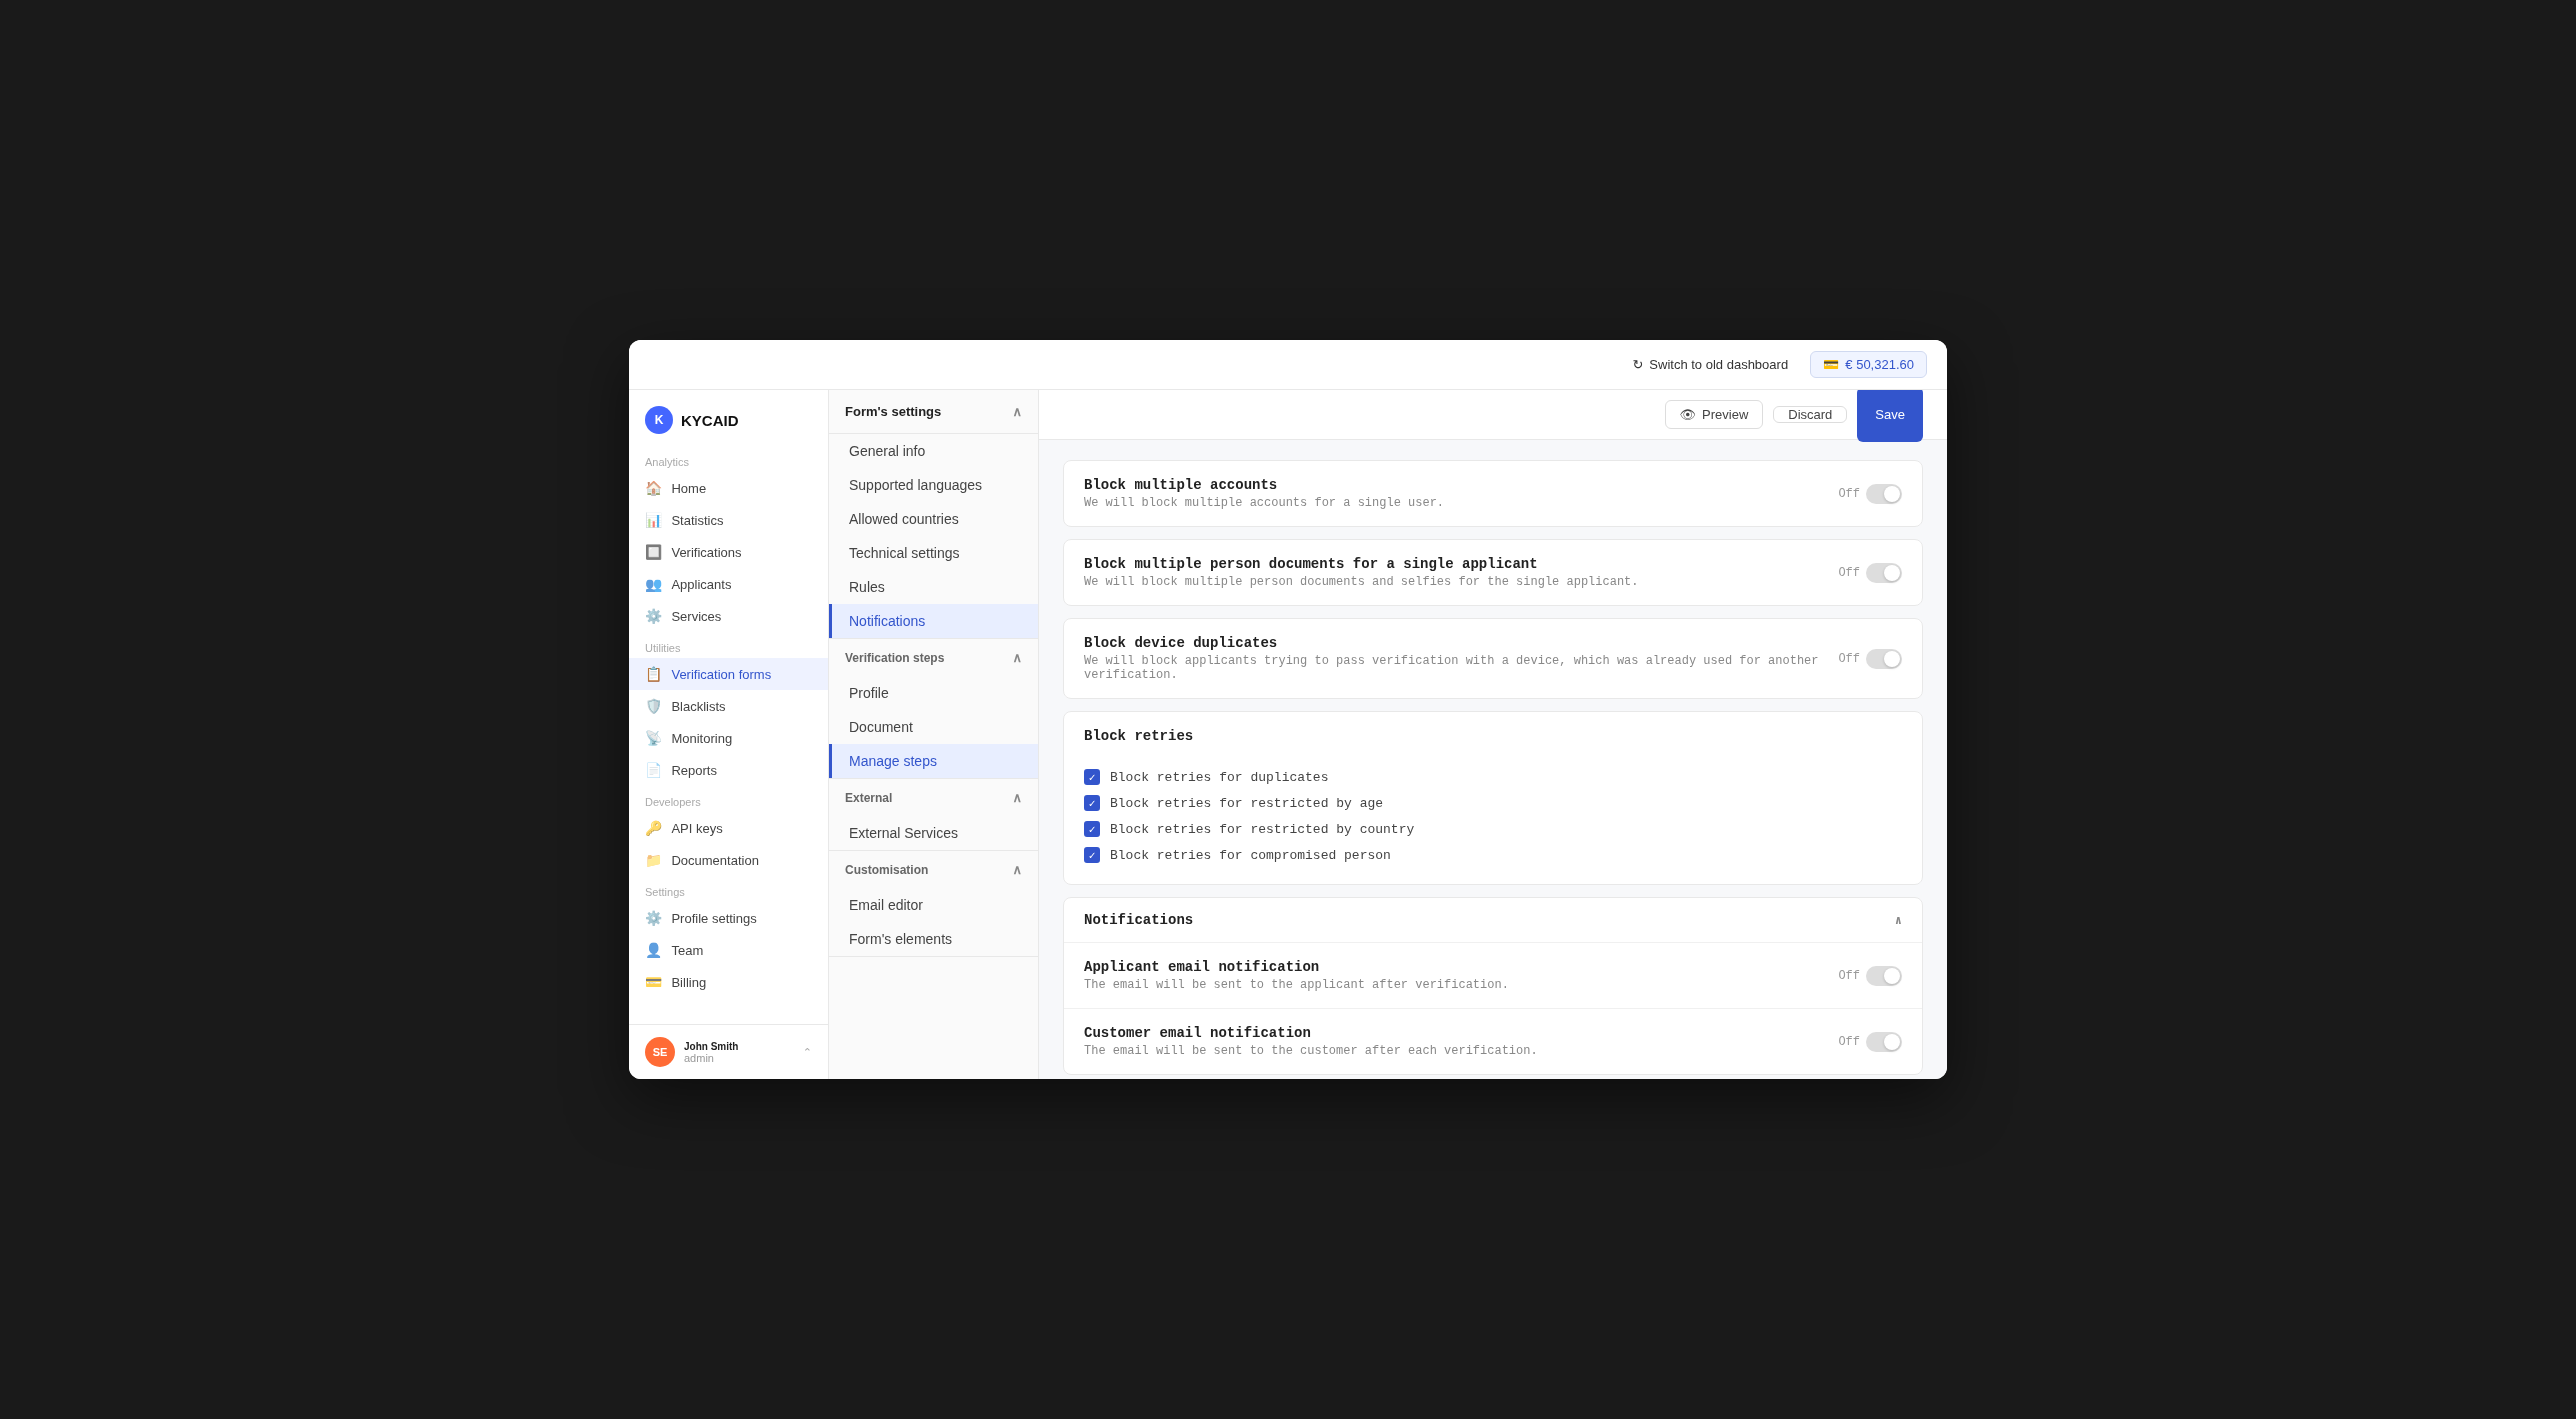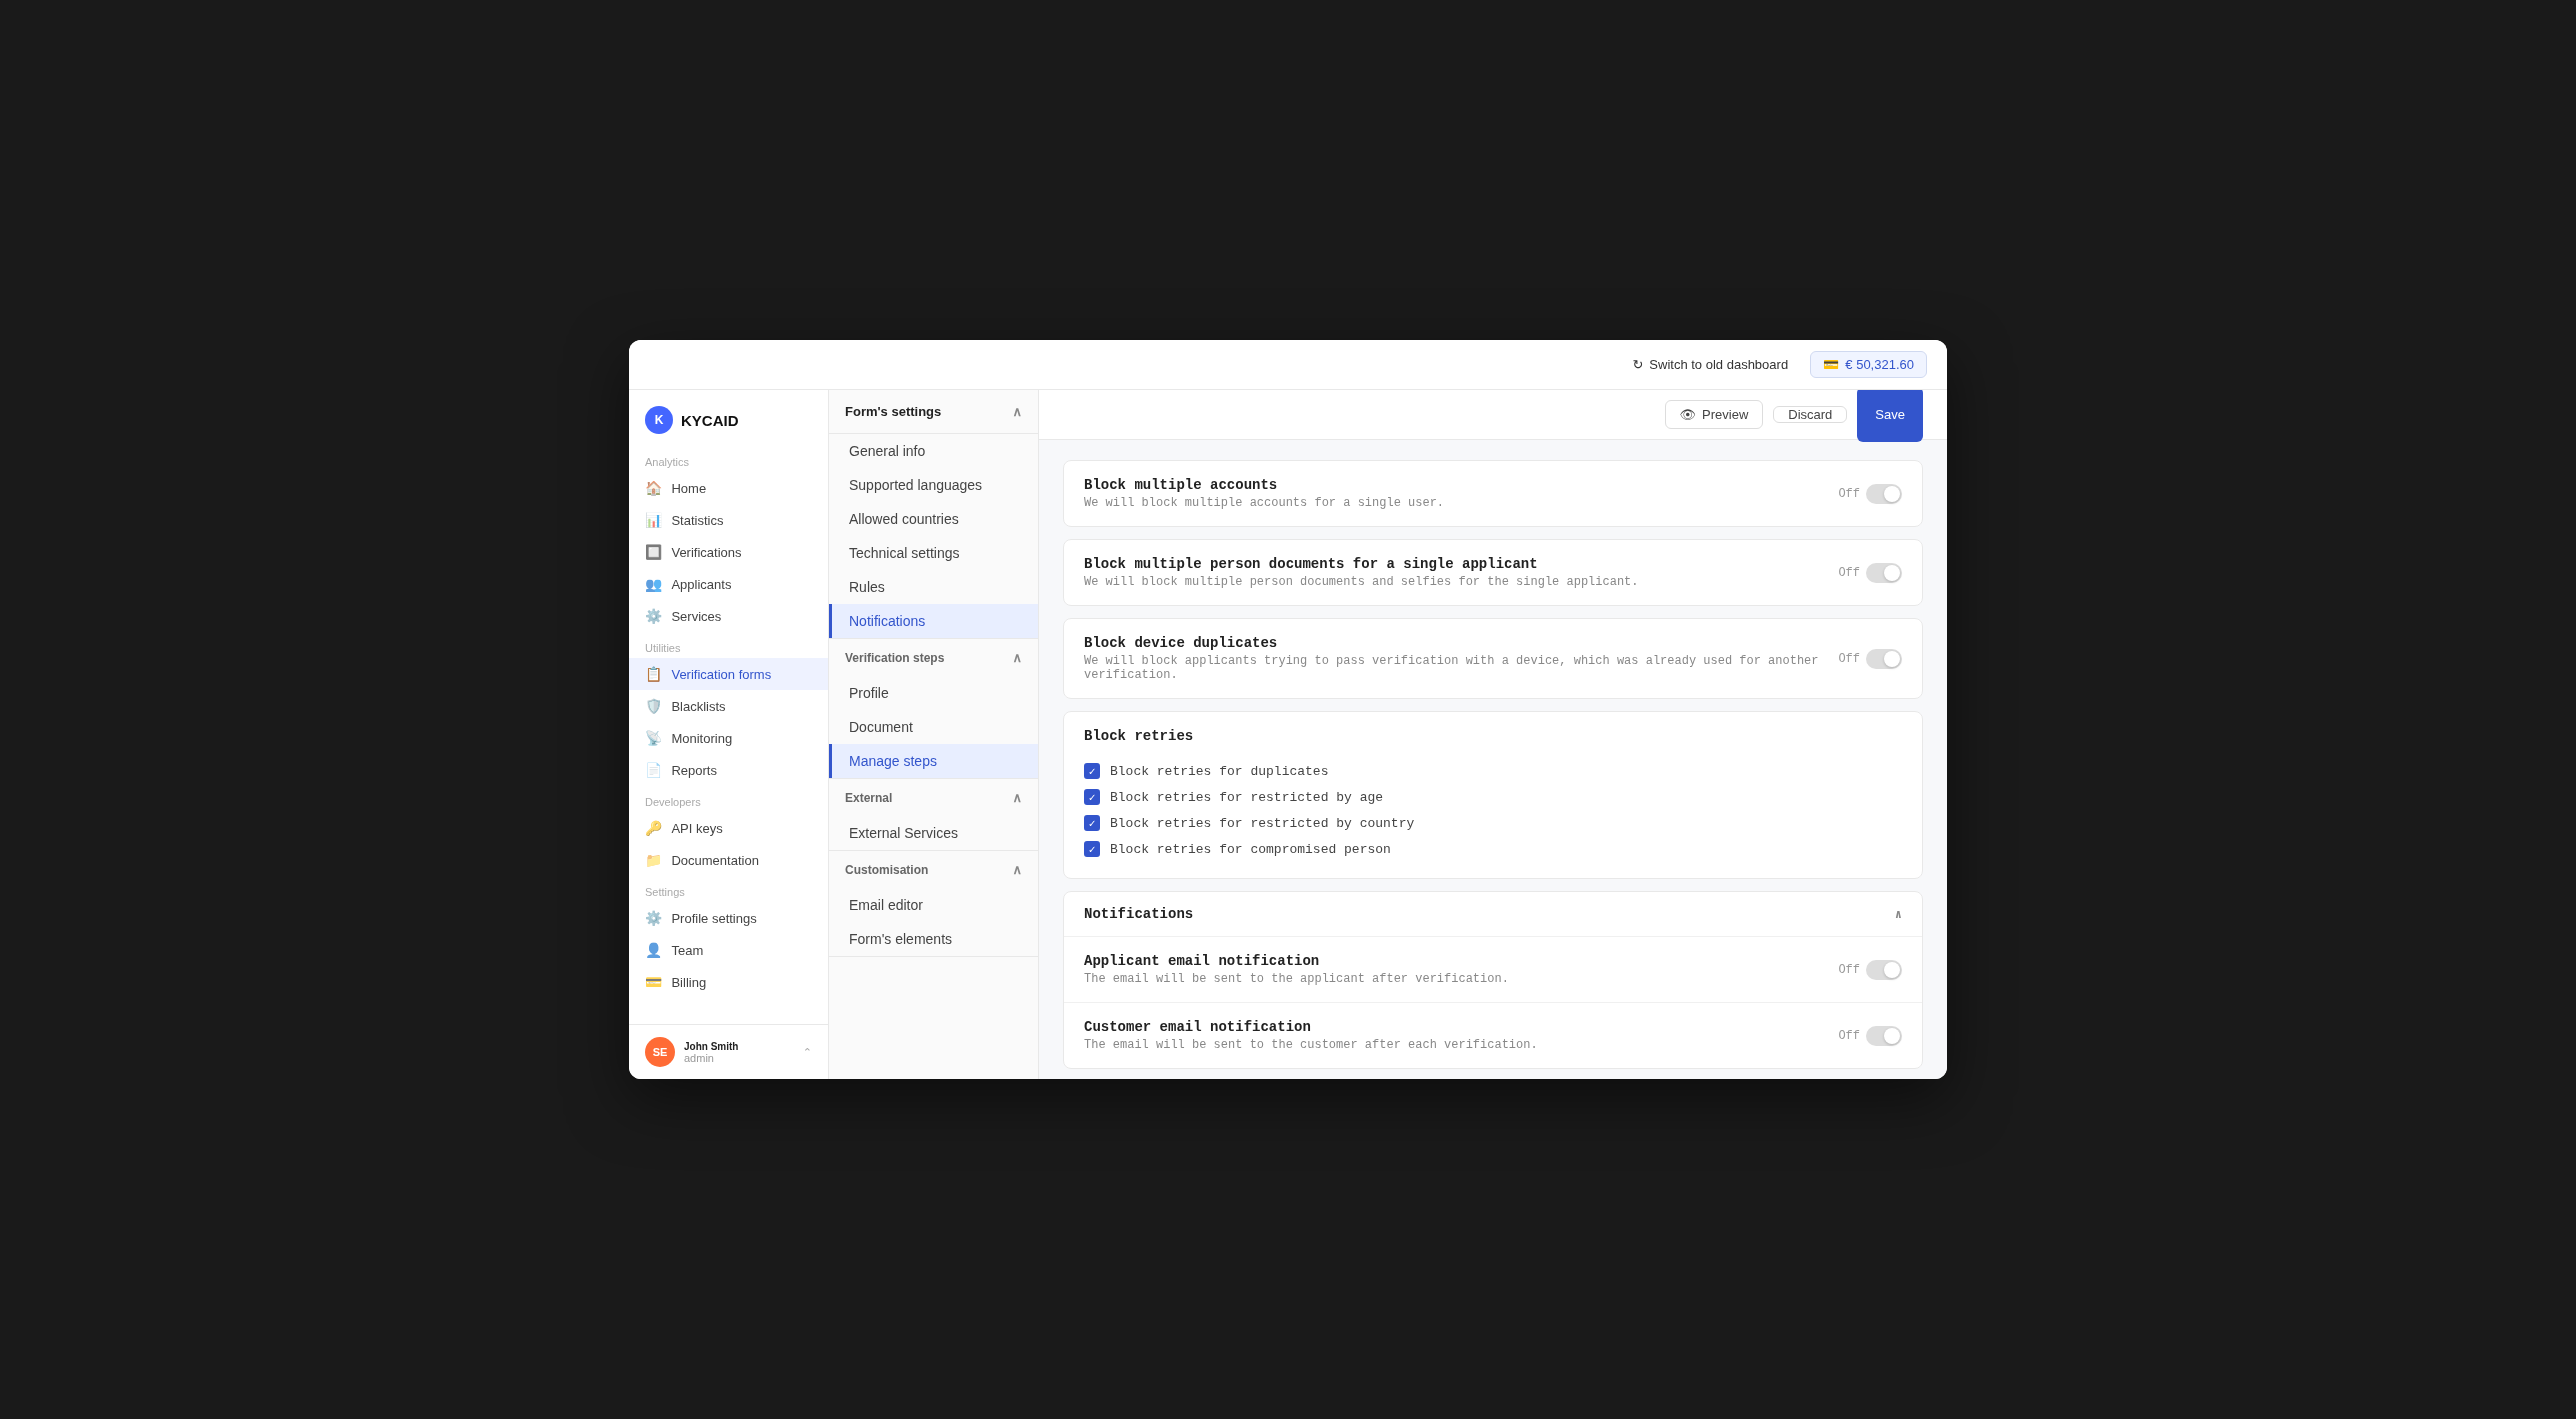--- a/index.html
+++ b/index.html
@@ -310,7 +310,7 @@
       font-size: 14px;
       font-weight: 600;
       color: #222;
-      margin-bottom: 14px;
+      margin-bottom: 20px;
     }
     .checkbox-item {
       display: flex;

